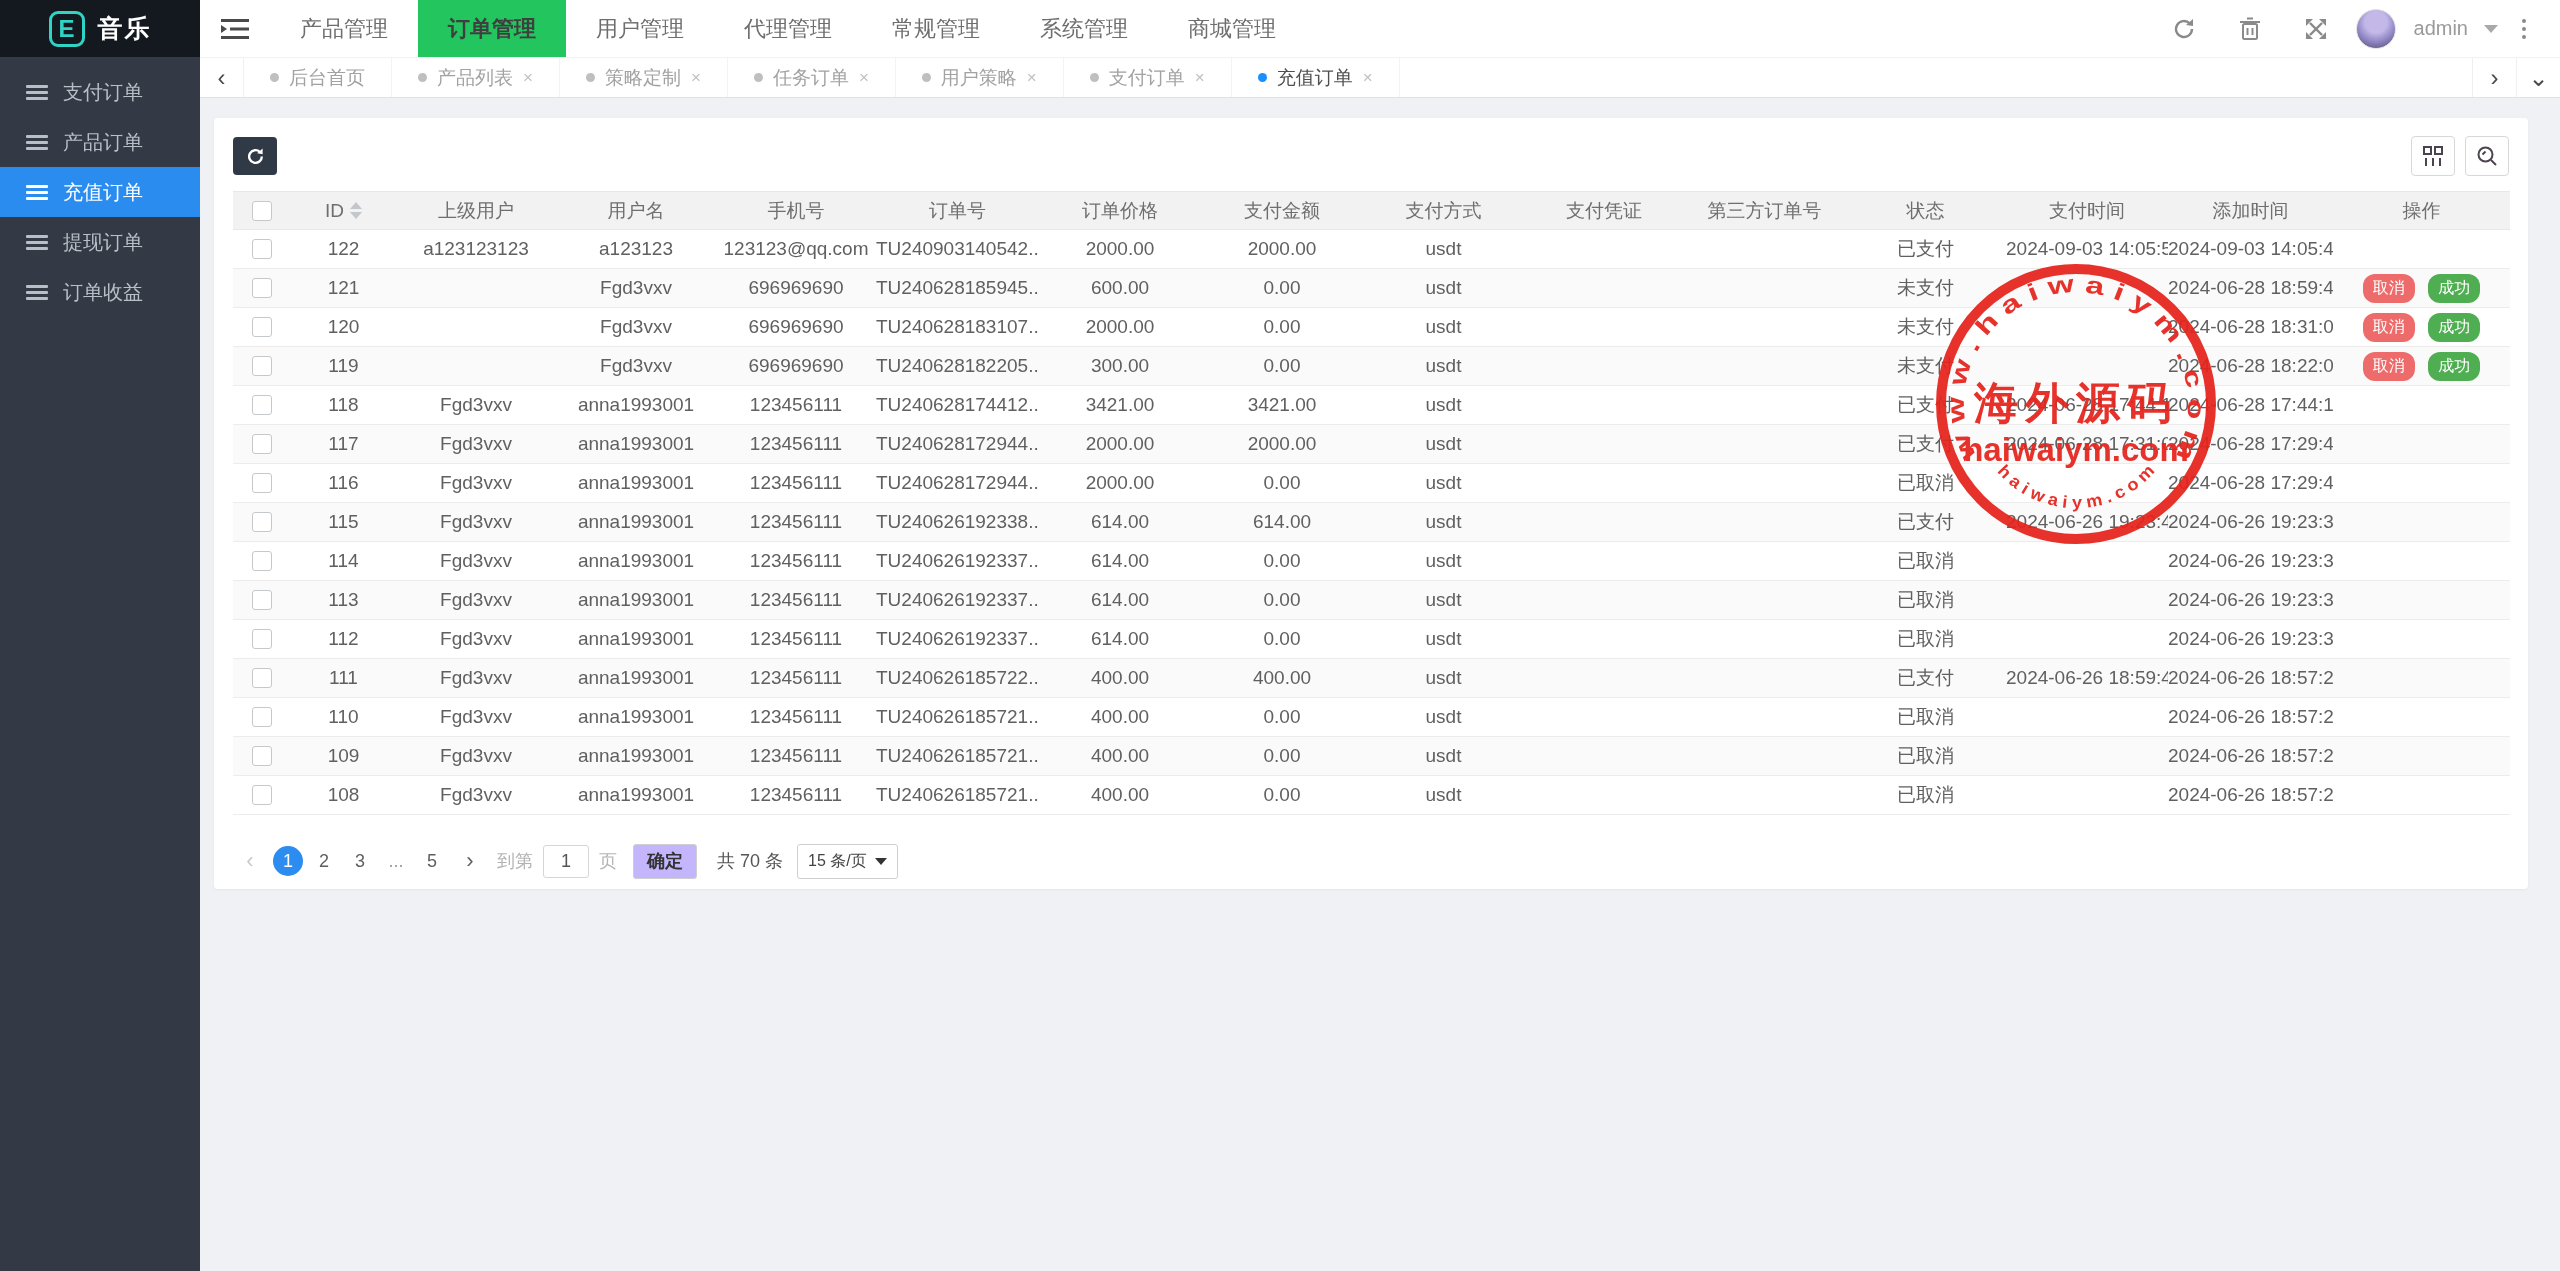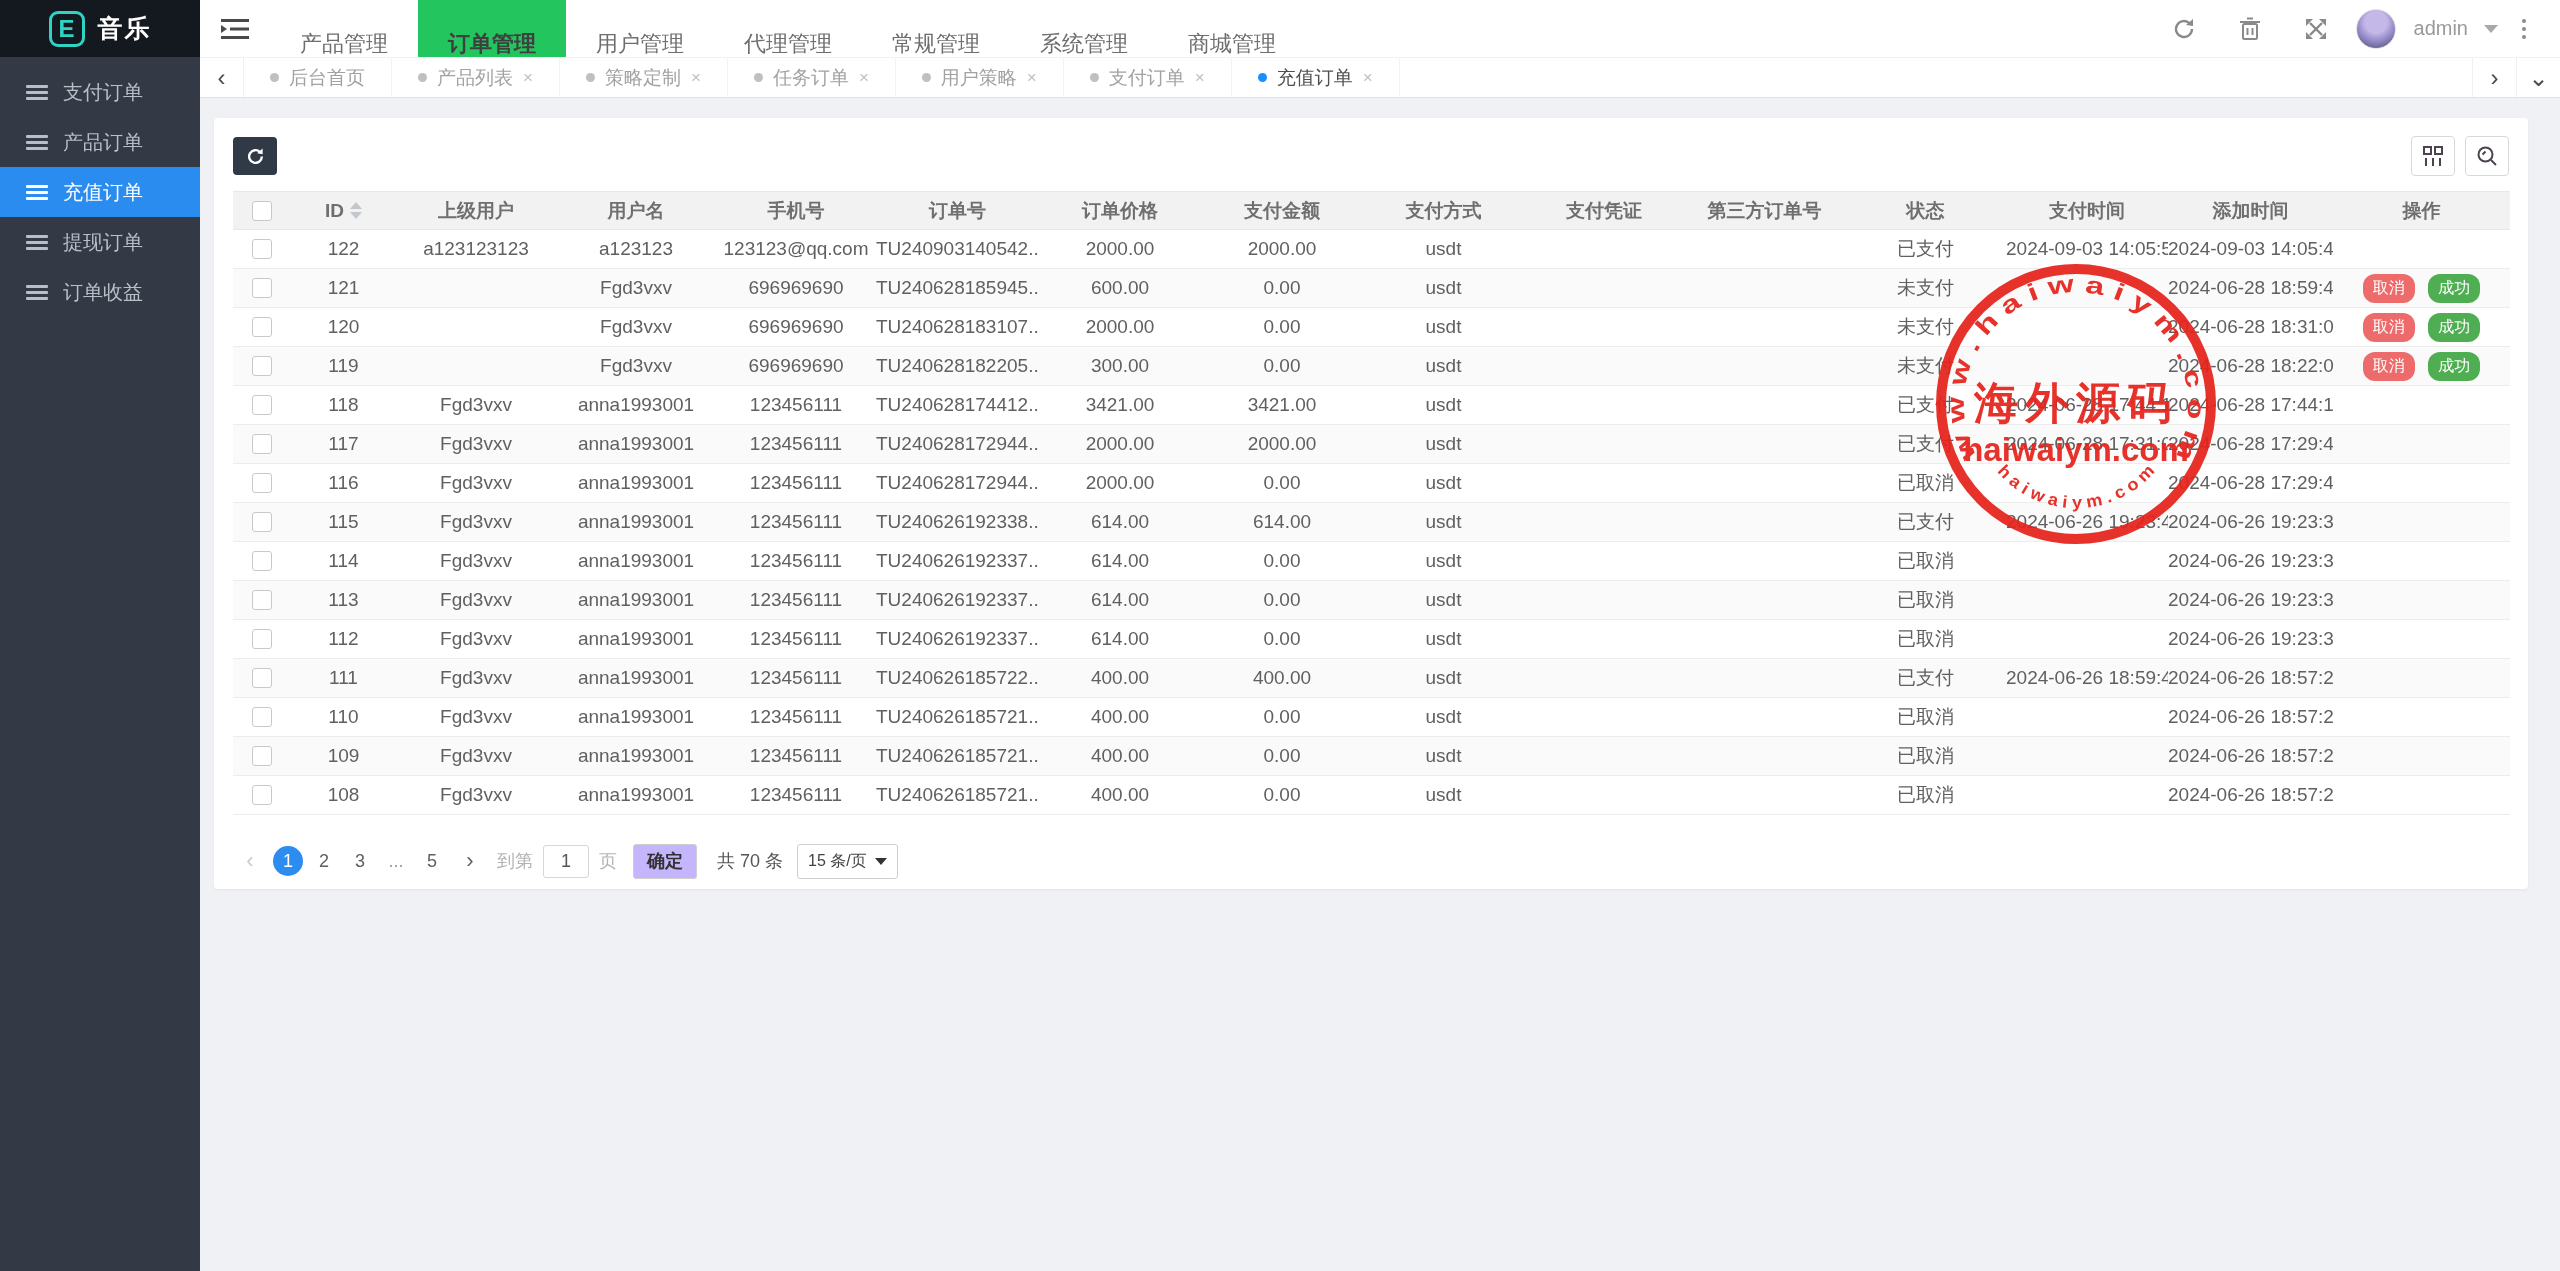--- a/index.html
+++ b/index.html
@@ -22,7 +22,7 @@
   
   .header { position:absolute; left:200px; top:0; right:0; height:57px; background:#ffffff; display:flex; align-items:center; }
   .collapse-btn { width:70px; height:57px; display:flex; align-items:center; justify-content:center; cursor:pointer; }
-  .nav-item { height:57px; line-height:57px; padding:15px 30px; font-size:22px; color:#6e6e6e; cursor:pointer; }
+  .nav-item { height:57px; line-height:57px; padding:0 30px; font-size:22px; color:#6e6e6e; cursor:pointer; }
   .nav-item.active { background:#22c55e; color:#3f3f3f; font-weight:bold; }
   .header-right { margin-left:auto; display:flex; align-items:center; gap:14px; padding-right:24px; }
   .hicon { width:52px; height:40px; display:flex; align-items:center; justify-content:center; cursor:pointer; }

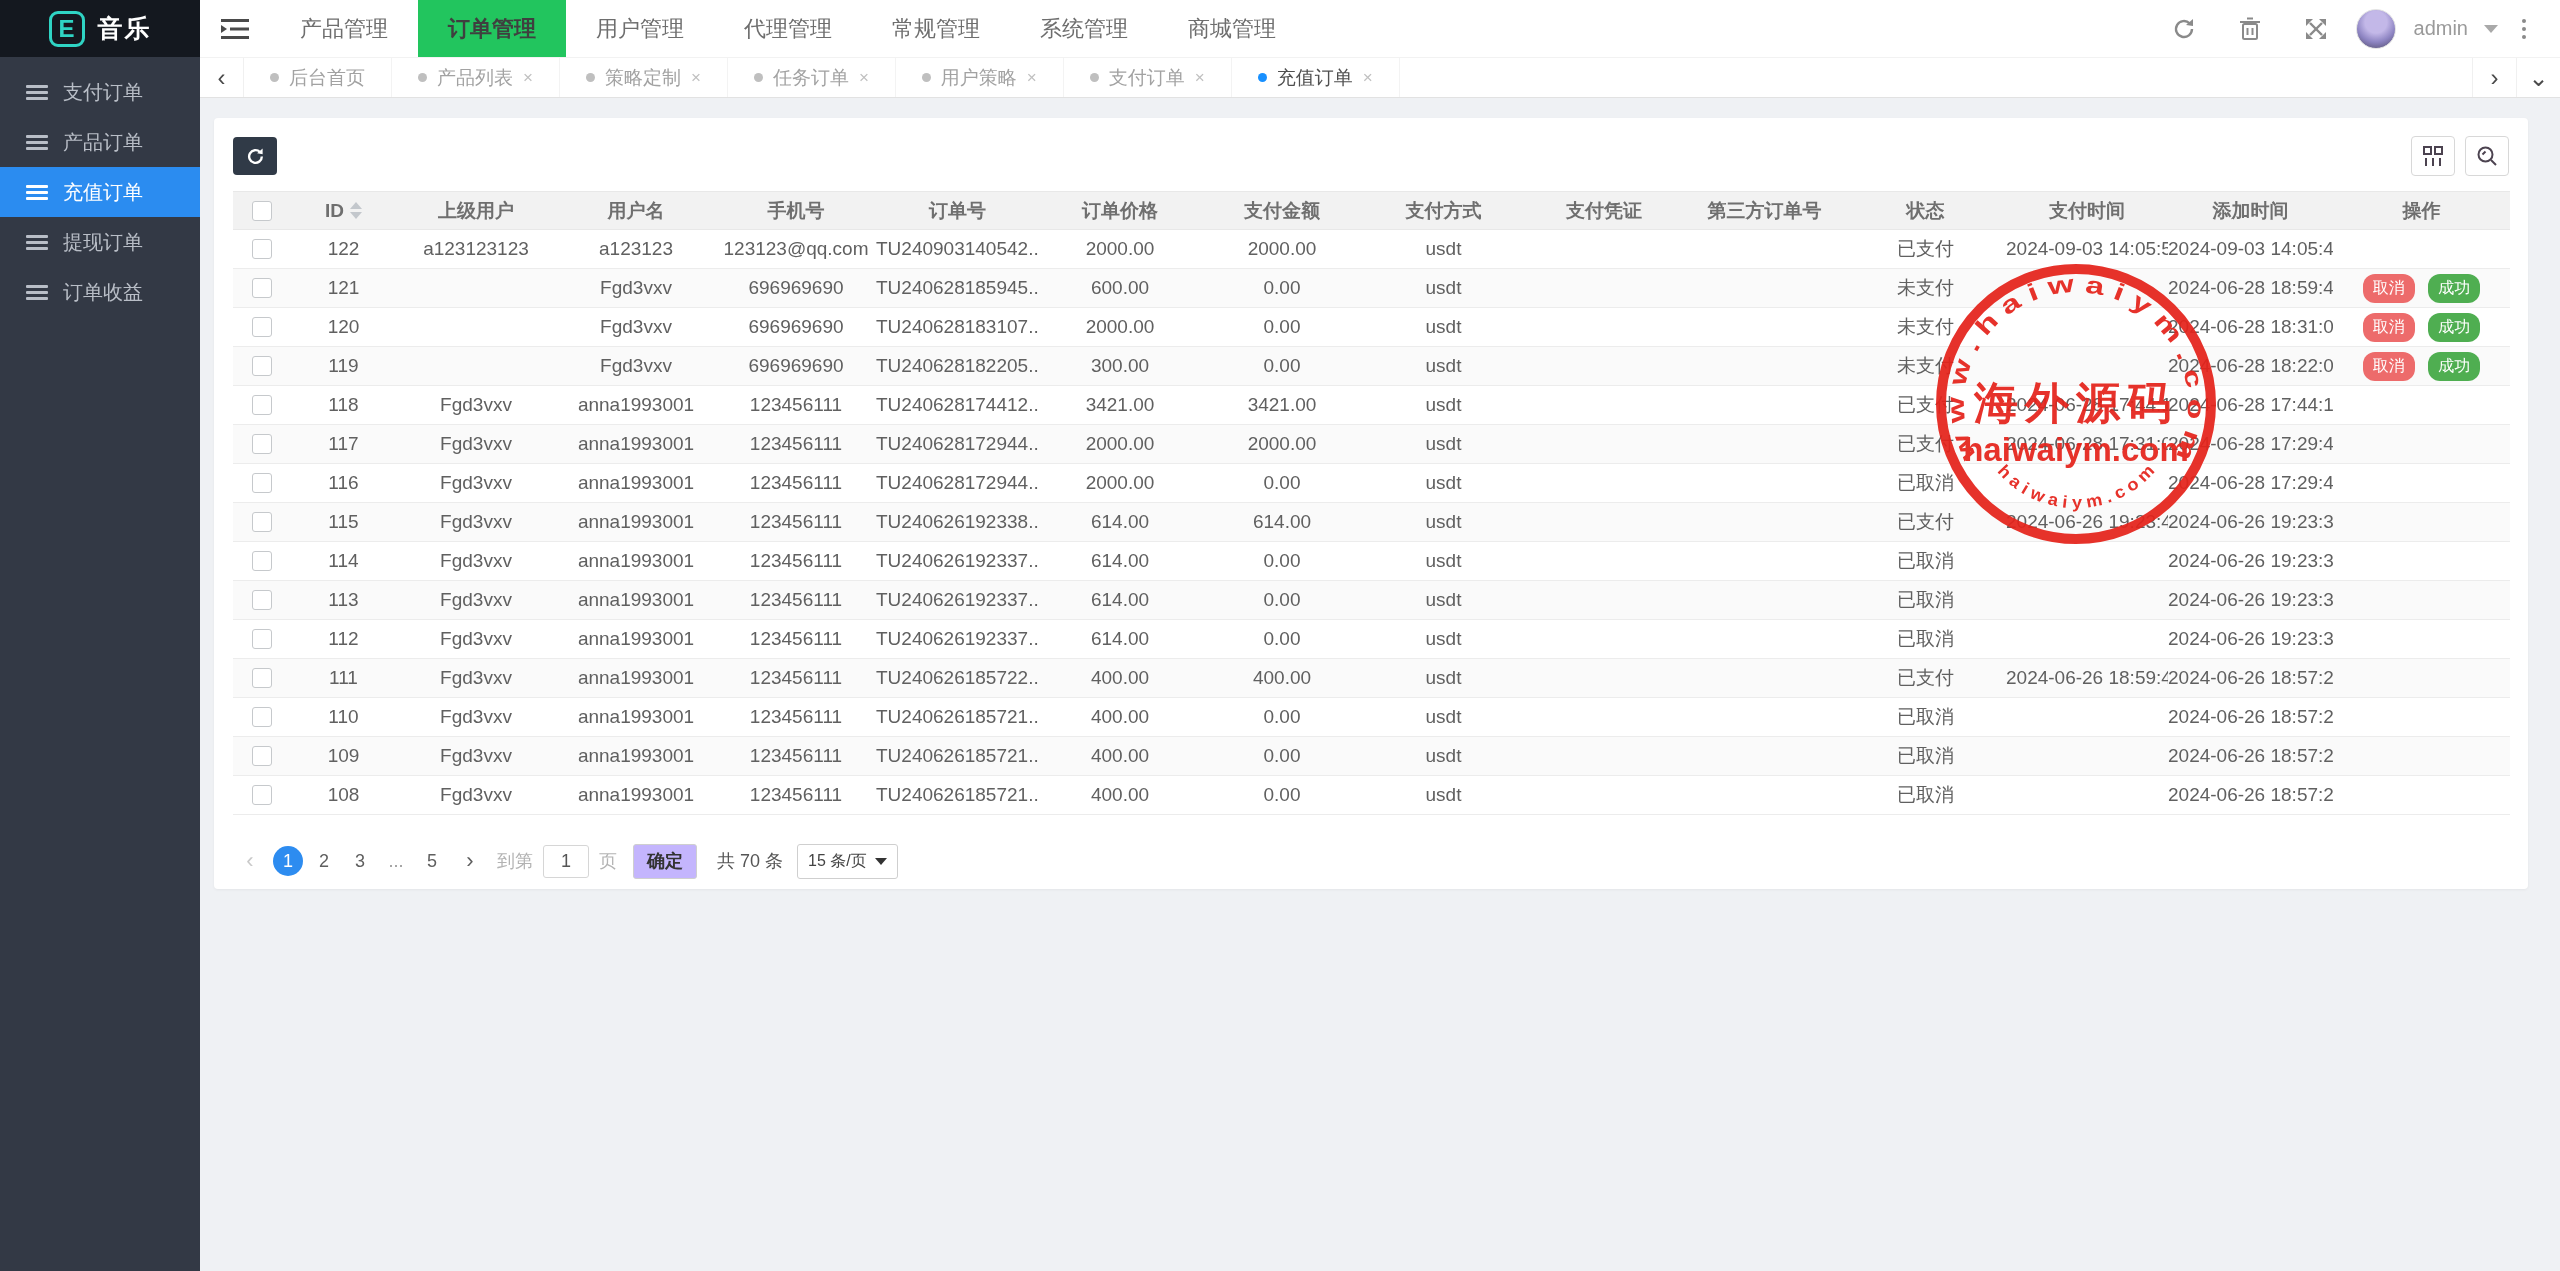--- a/index.html
+++ b/index.html
@@ -62,7 +62,7 @@
   
   table { width:2277px; border-collapse:collapse; table-layout:fixed; }
   thead th { height:38px; background:#f2f2f2; border-top:1px solid #e8e8e8; border-bottom:1px solid #e8e8e8;
-    font-size:19px; color:#6f6f6f; font-weight:bold; text-align:center; }
+    font-size:19px; color:#6f6f6f; font-weight:normal; text-align:center; }
   tbody td { height:39px; font-size:19px; color:#606060; text-align:center; border-bottom:1px solid #ececec;
     overflow:hidden; white-space:nowrap; }
   tbody tr:nth-child(even) { background:#fafafa; }

